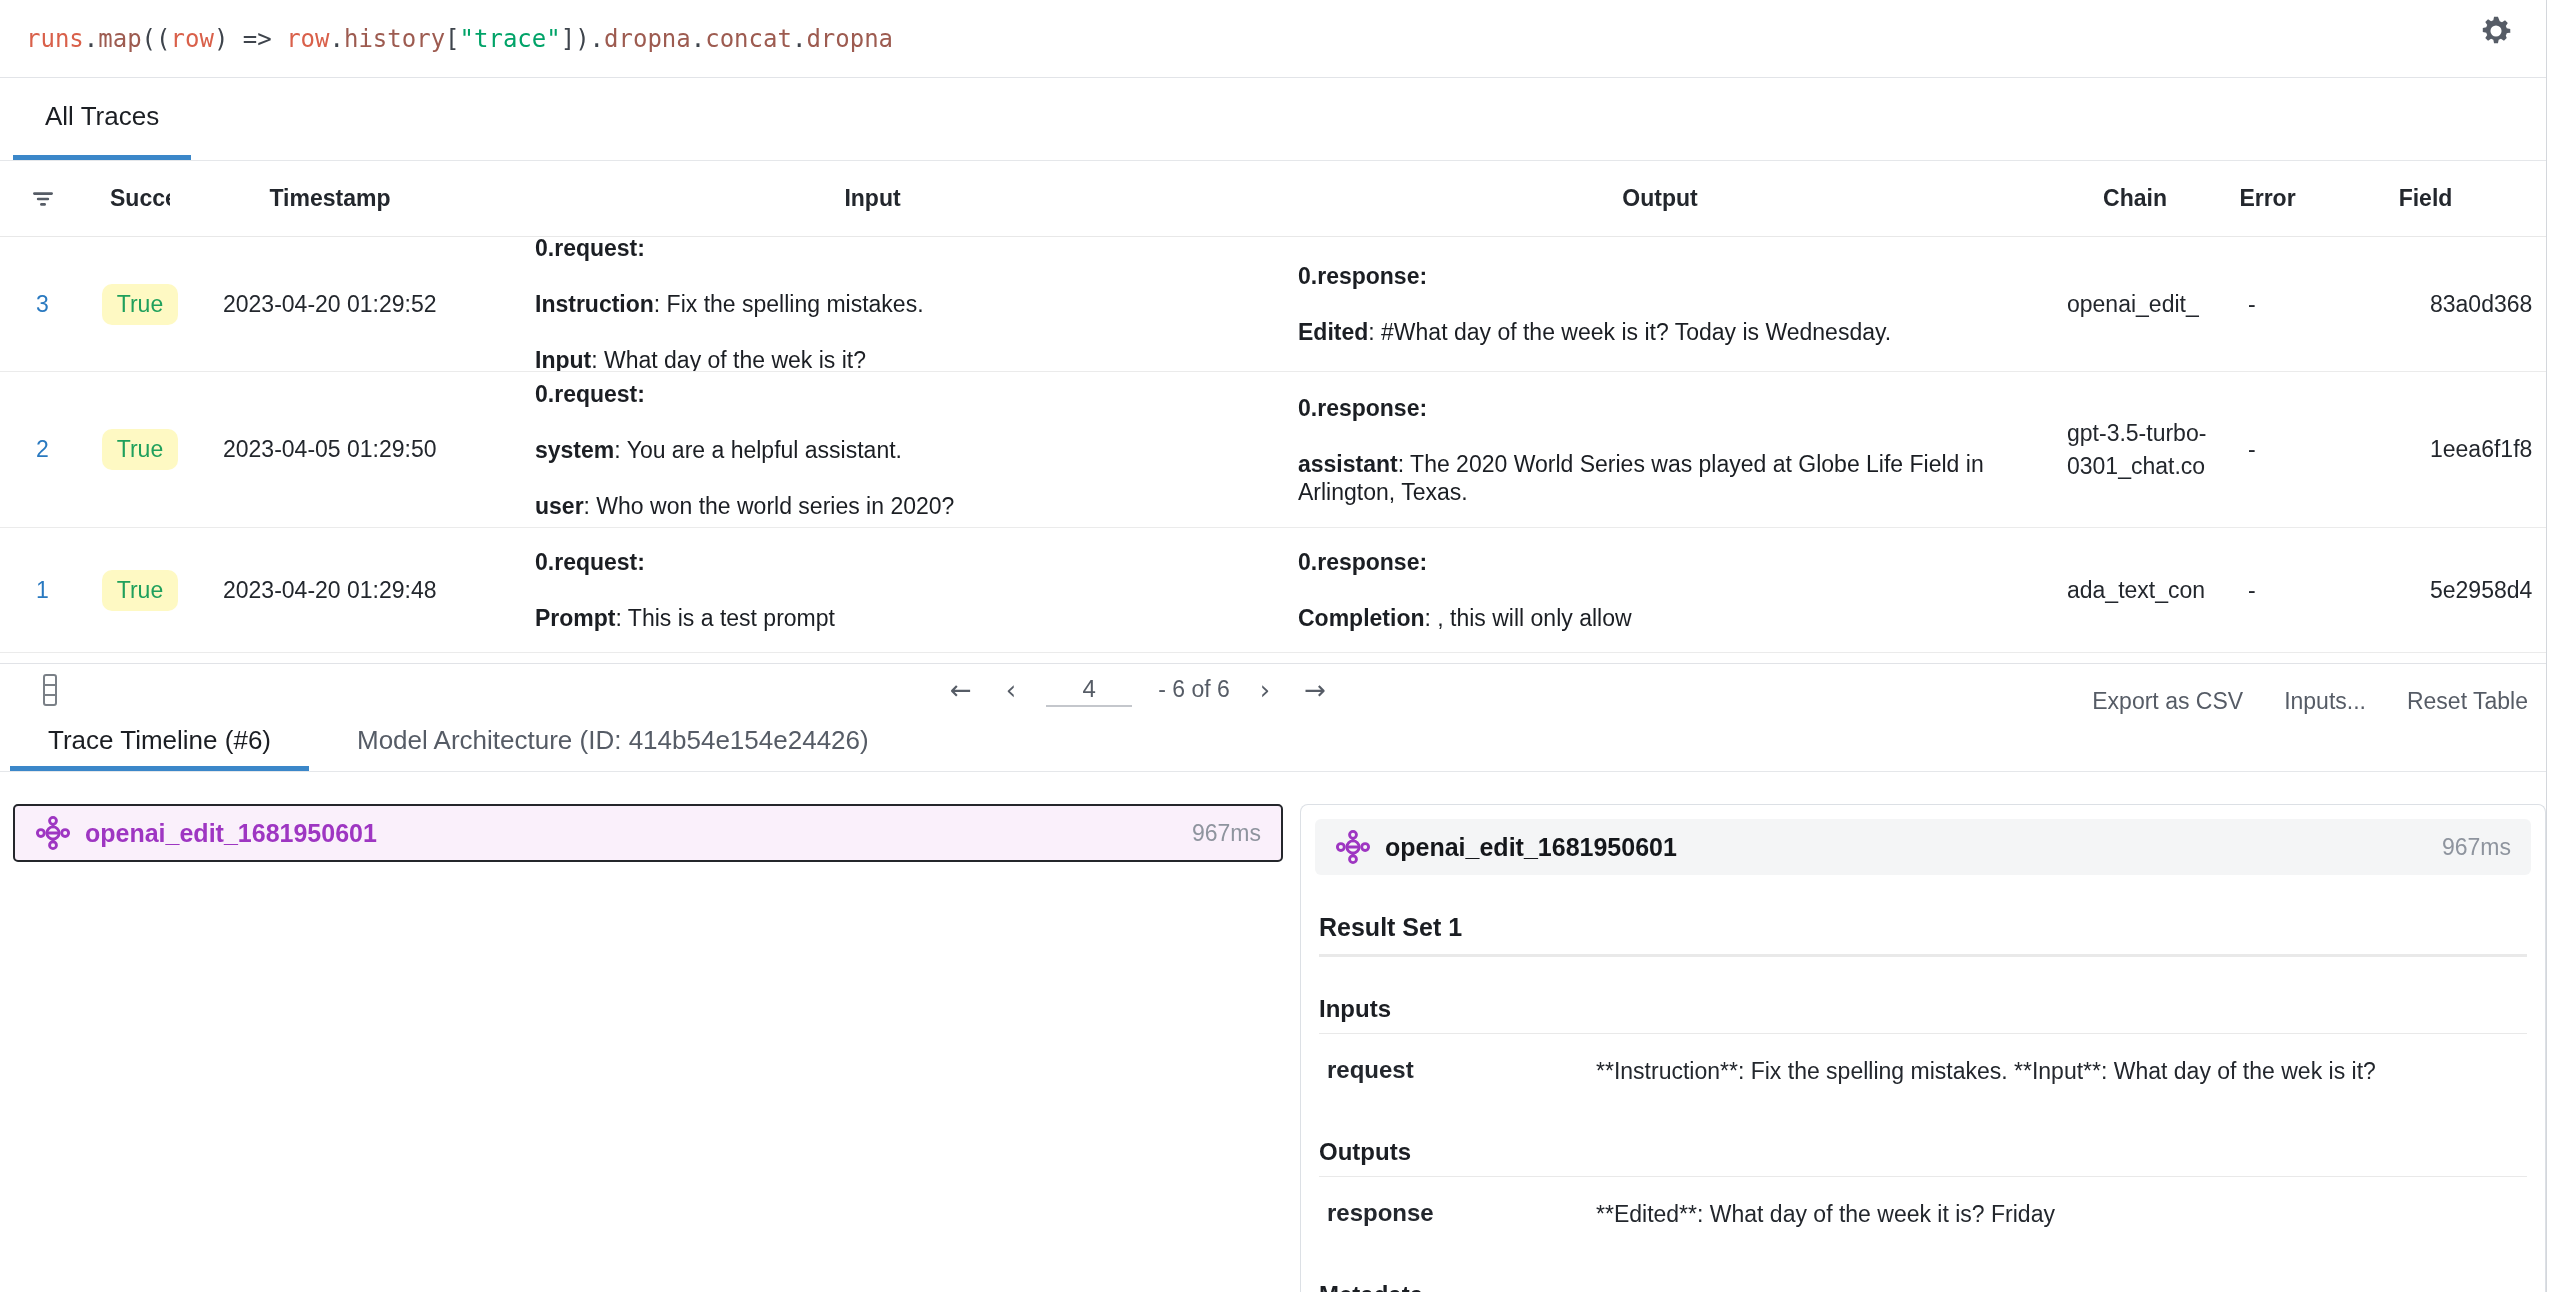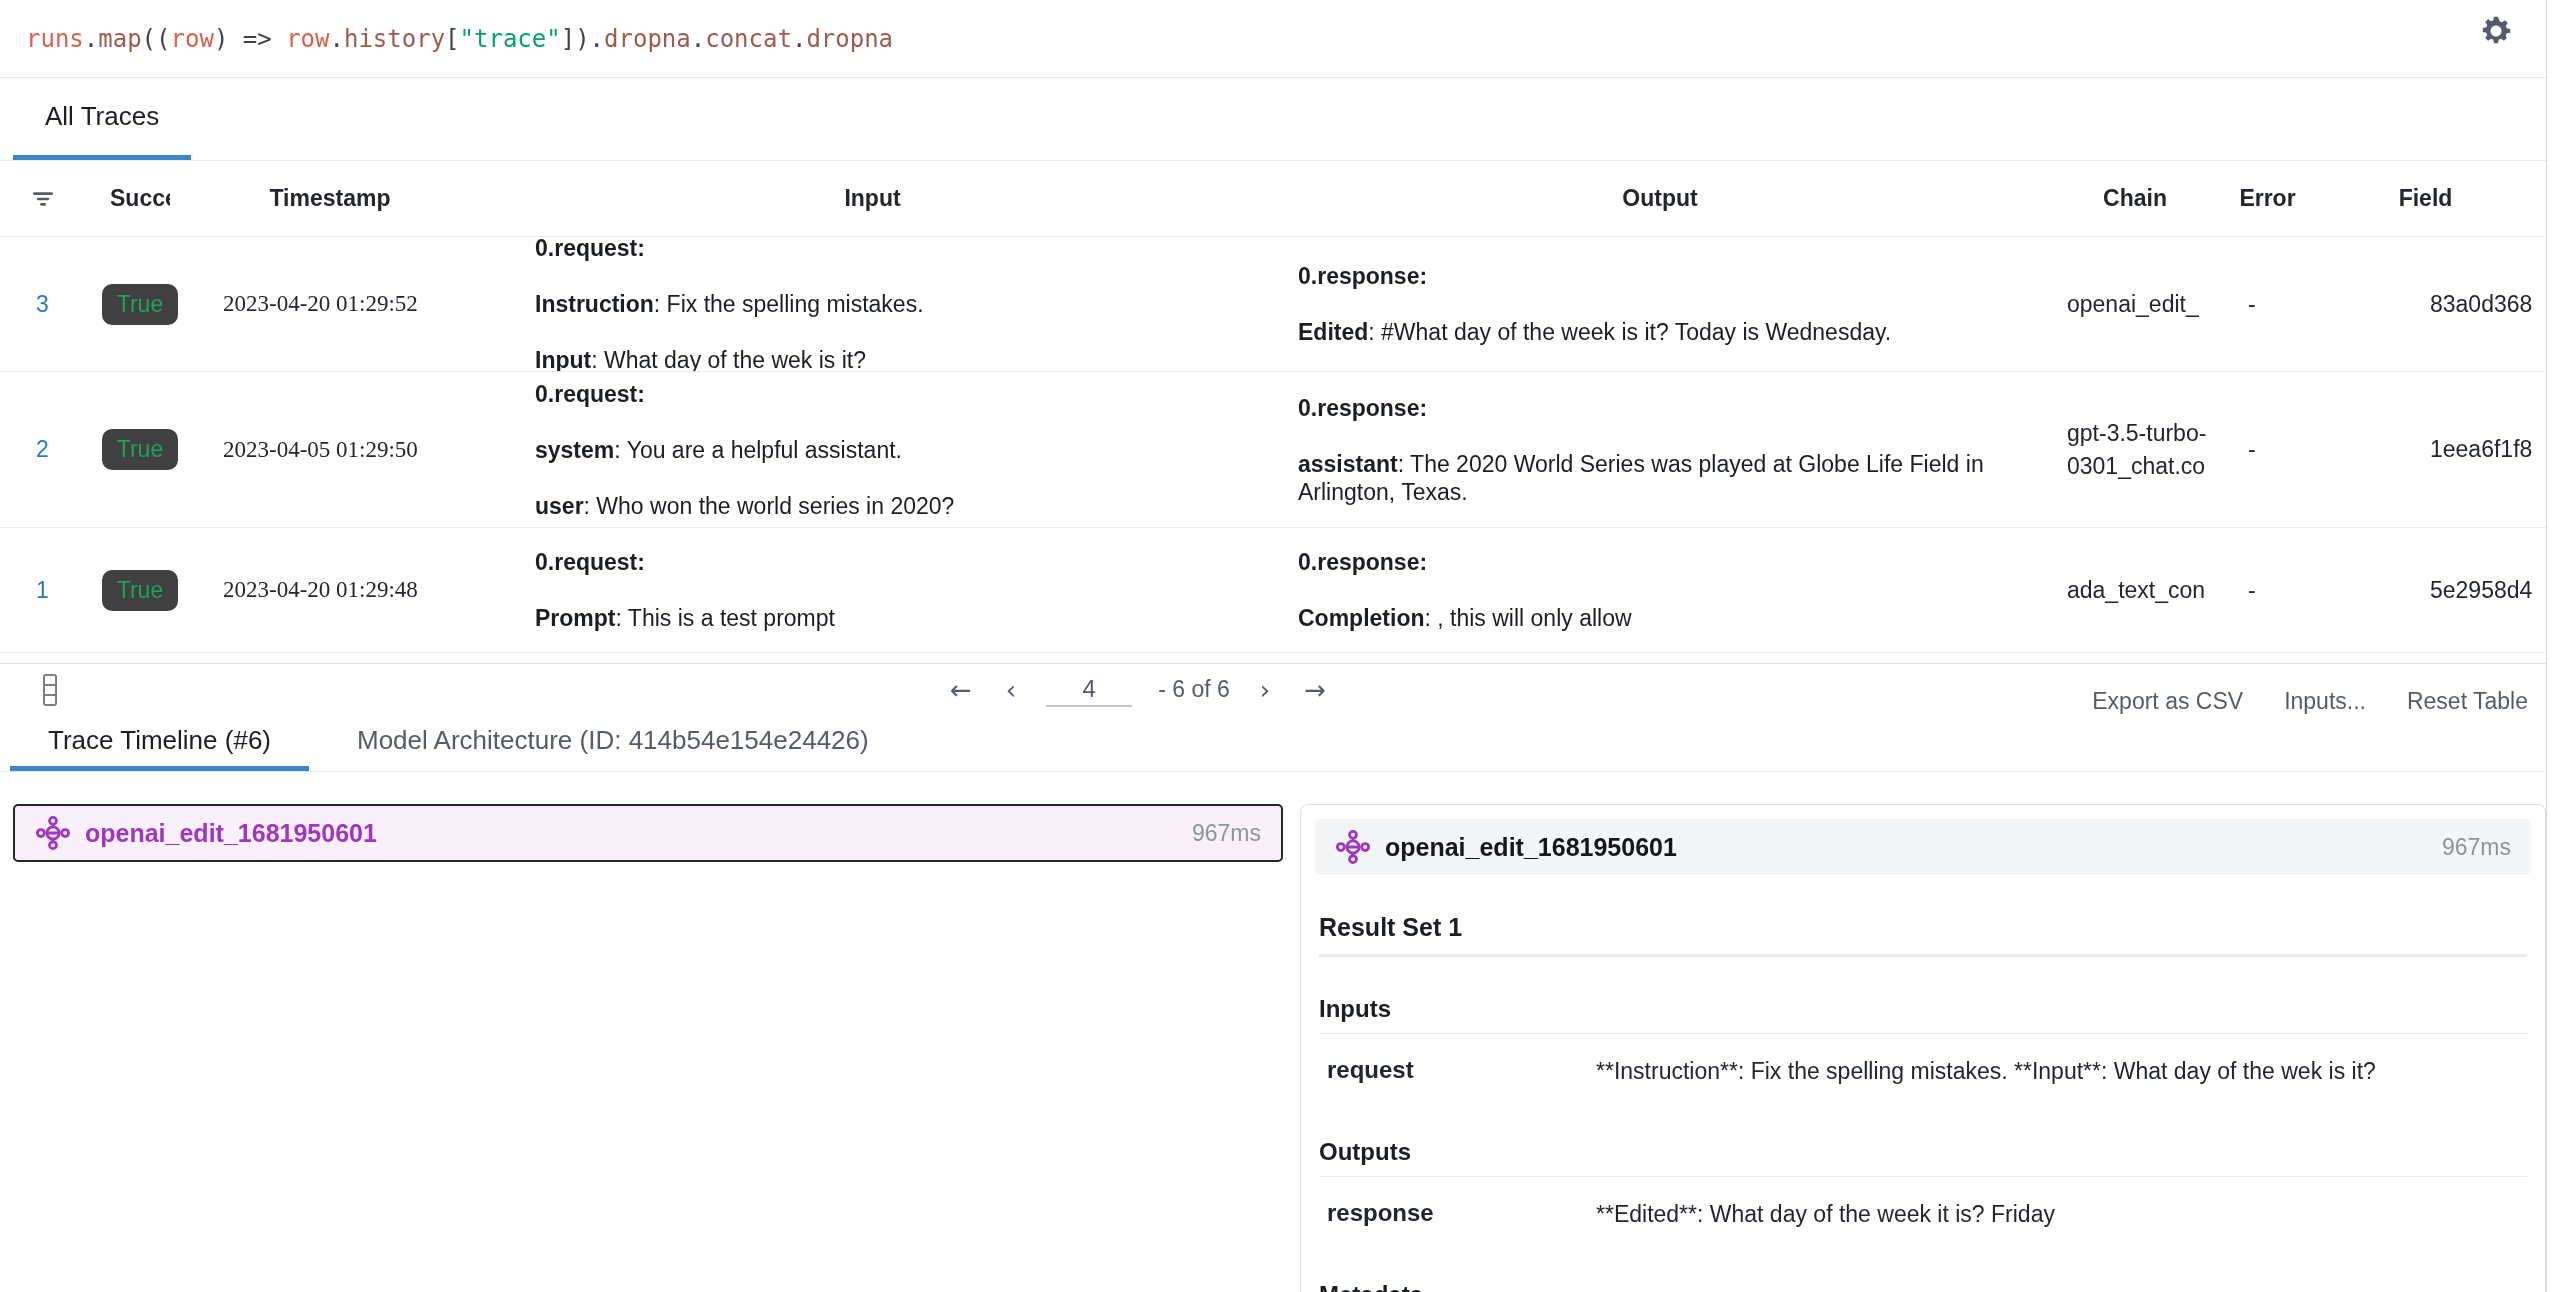--- a/index.html
+++ b/index.html
@@ -49,7 +49,7 @@
   .c-idx.cell { justify-content:center; display:flex; }
   .rowlink { color:#2979C0; text-decoration:none; cursor:pointer; }
   .c-succ.cell { display:flex; justify-content:center; }
-  .badge { background:#404040; color:#1FA05C; padding:7px 15px; border-radius:10px; }
+  .badge { background:#fef9c3; color:#1FA05C; padding:7px 15px; border-radius:10px; }
   .c-time.cell { display:flex; justify-content:flex-start; padding-left:28px; color:#23272D;font-family:Liberation Serif, serif; }
   .c-input.cell, .c-out.cell { display:flex; flex-direction:column; justify-content:center; align-self:stretch; overflow:hidden; }
   .c-input.cell { padding-left:70px; }

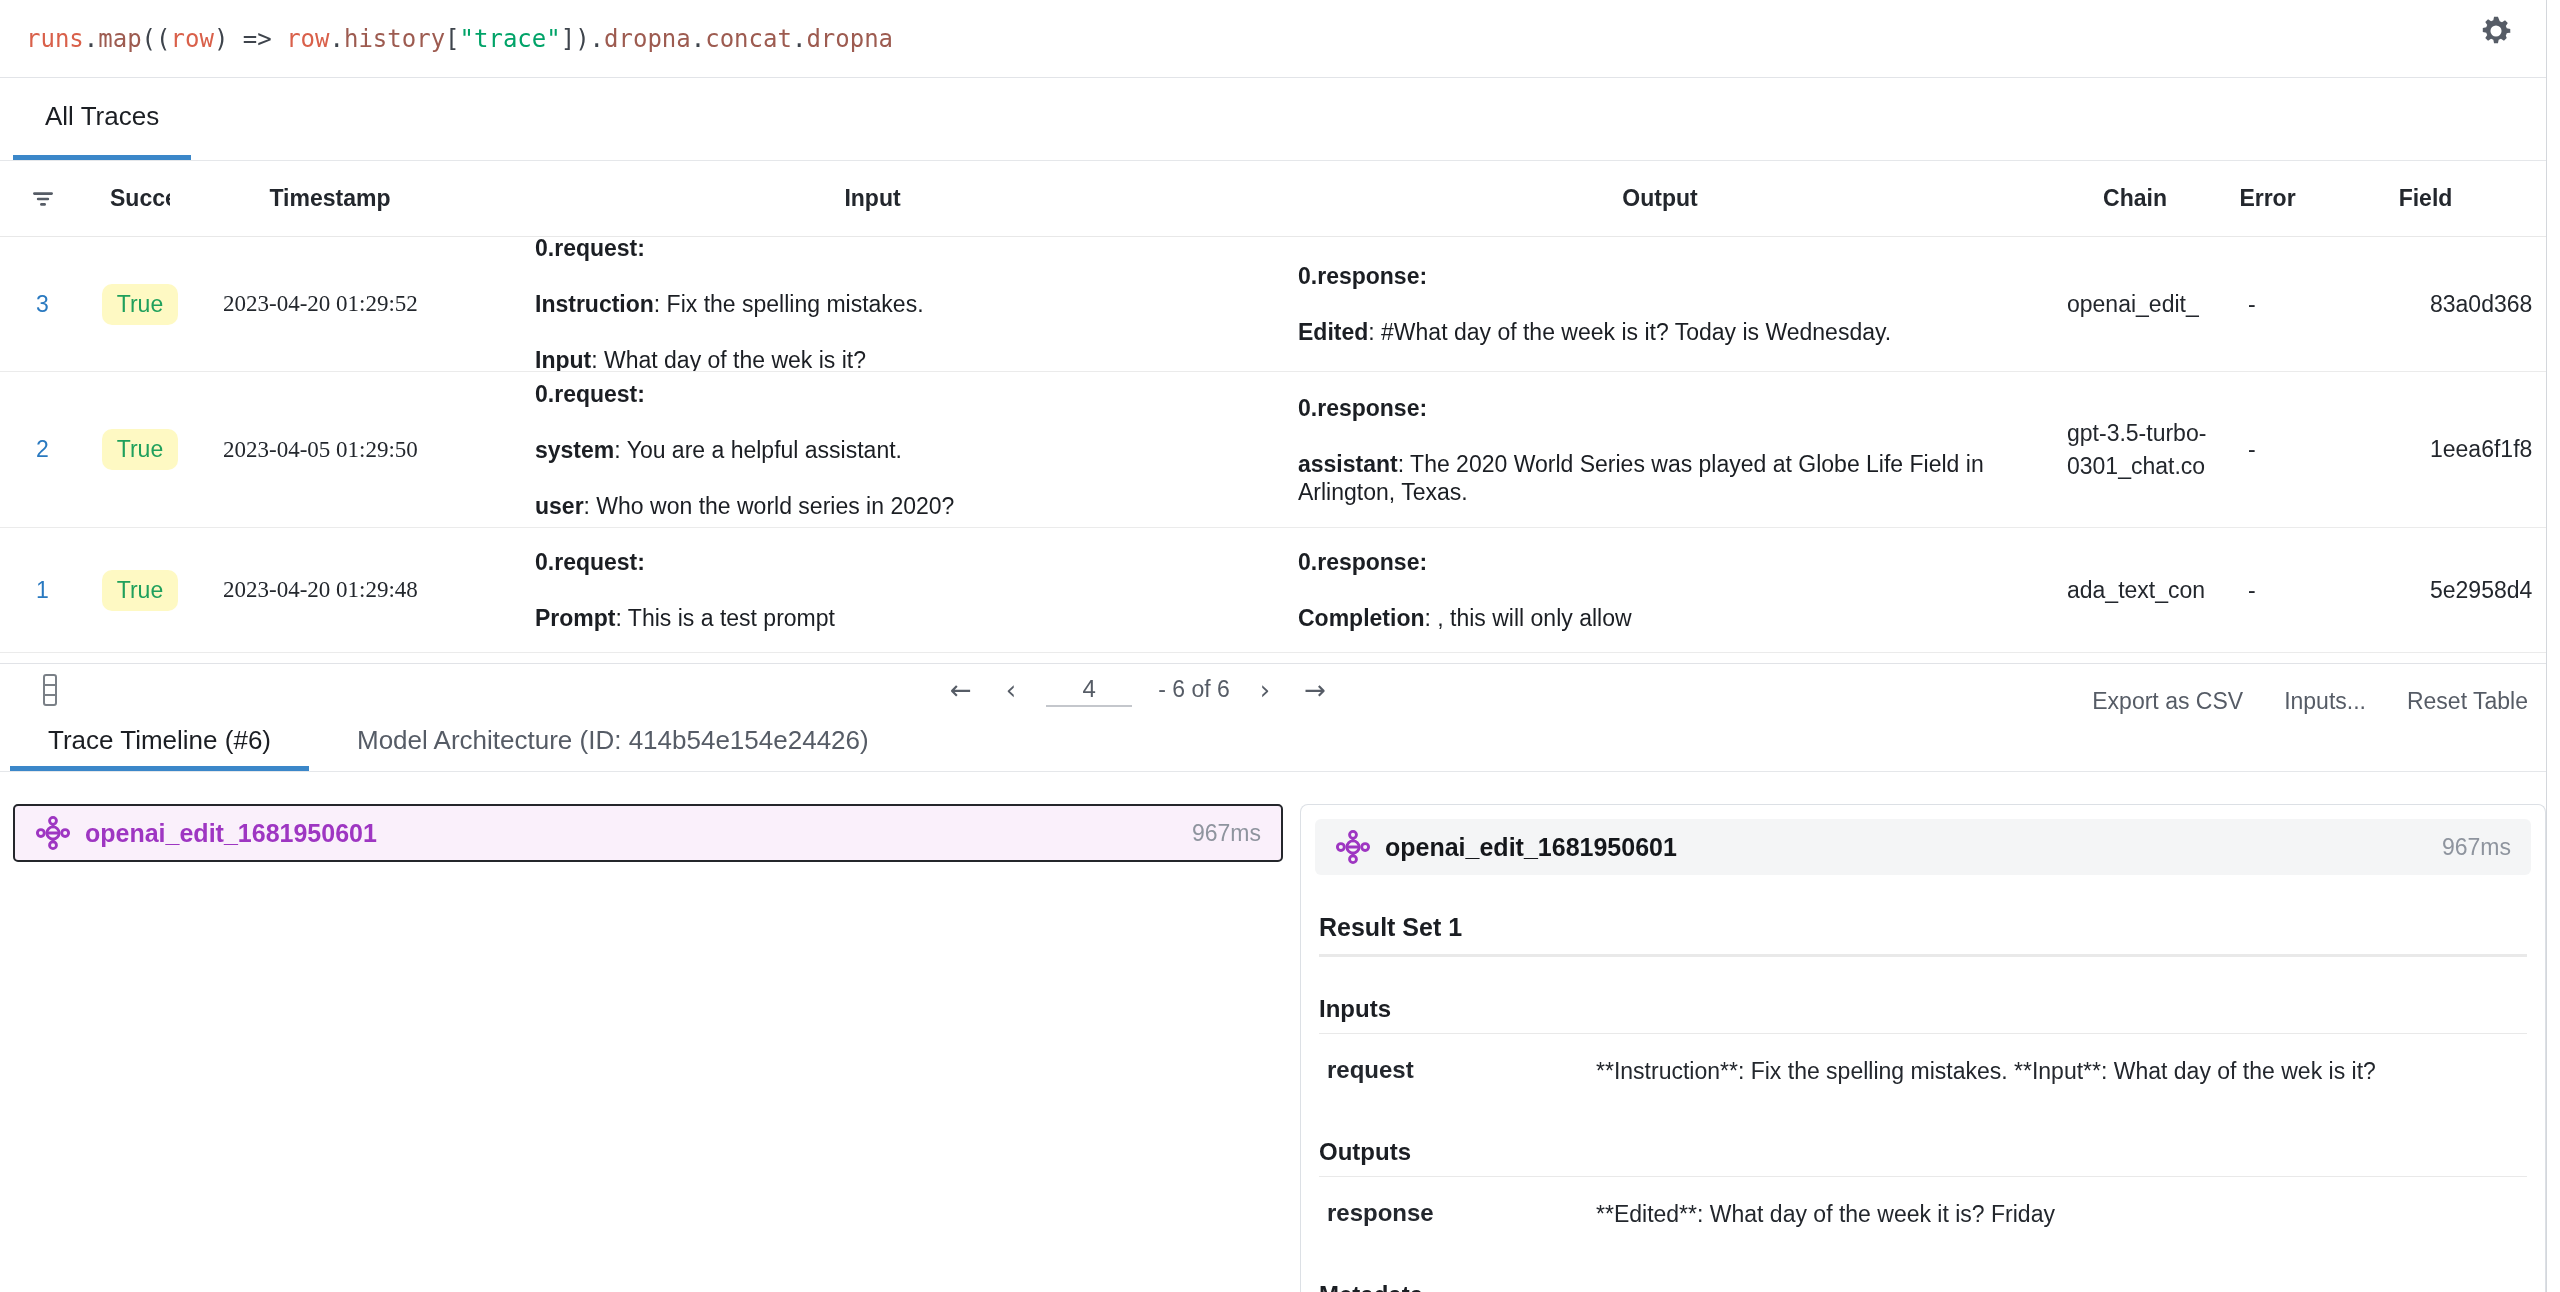--- a/index.html
+++ b/index.html
@@ -50,7 +50,7 @@
   .rowlink { color:#2979C0; text-decoration:none; cursor:pointer; }
   .c-succ.cell { display:flex; justify-content:center; }
   .badge { background:#fef9c3; color:#1FA05C; padding:7px 15px; border-radius:10px; }
-  .c-time.cell { display:flex; justify-content:flex-start; padding-left:28px; color:#23272D;font-family:Liberation Serif, serif; }
+  .c-time.cell { display:flex; justify-content:flex-start; padding-left:28px; color:#23272D; }
   .c-input.cell, .c-out.cell { display:flex; flex-direction:column; justify-content:center; align-self:stretch; overflow:hidden; }
   .c-input.cell { padding-left:70px; }
   .c-out.cell   { padding-left:18px; }

